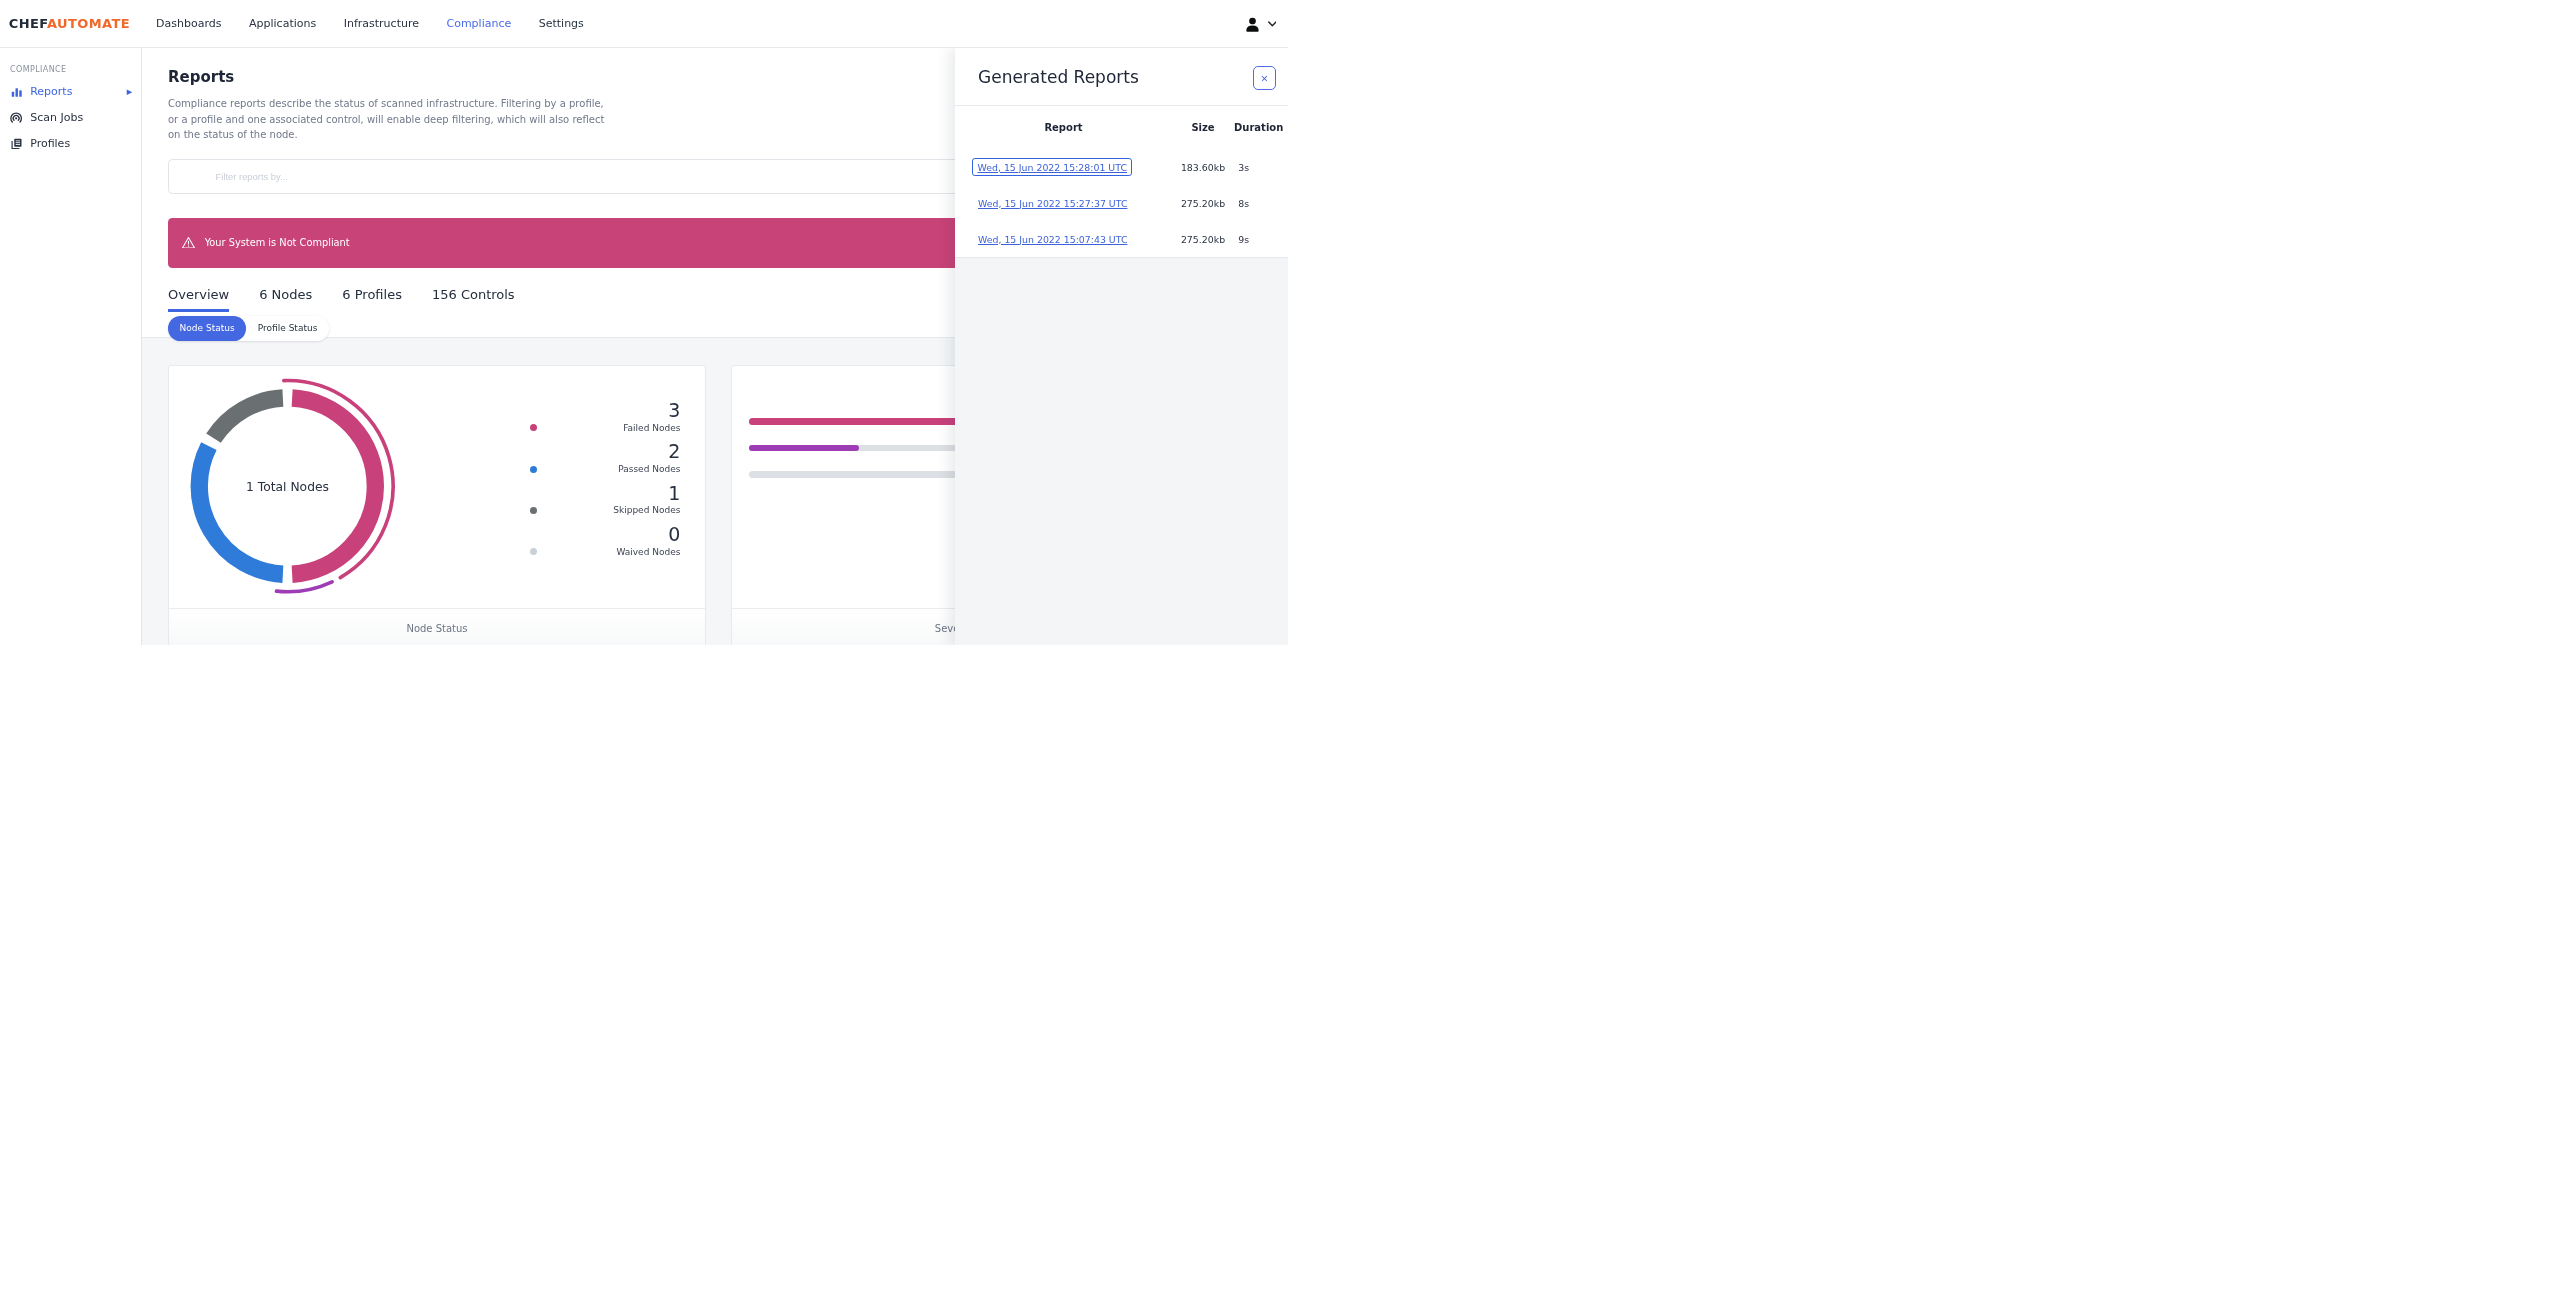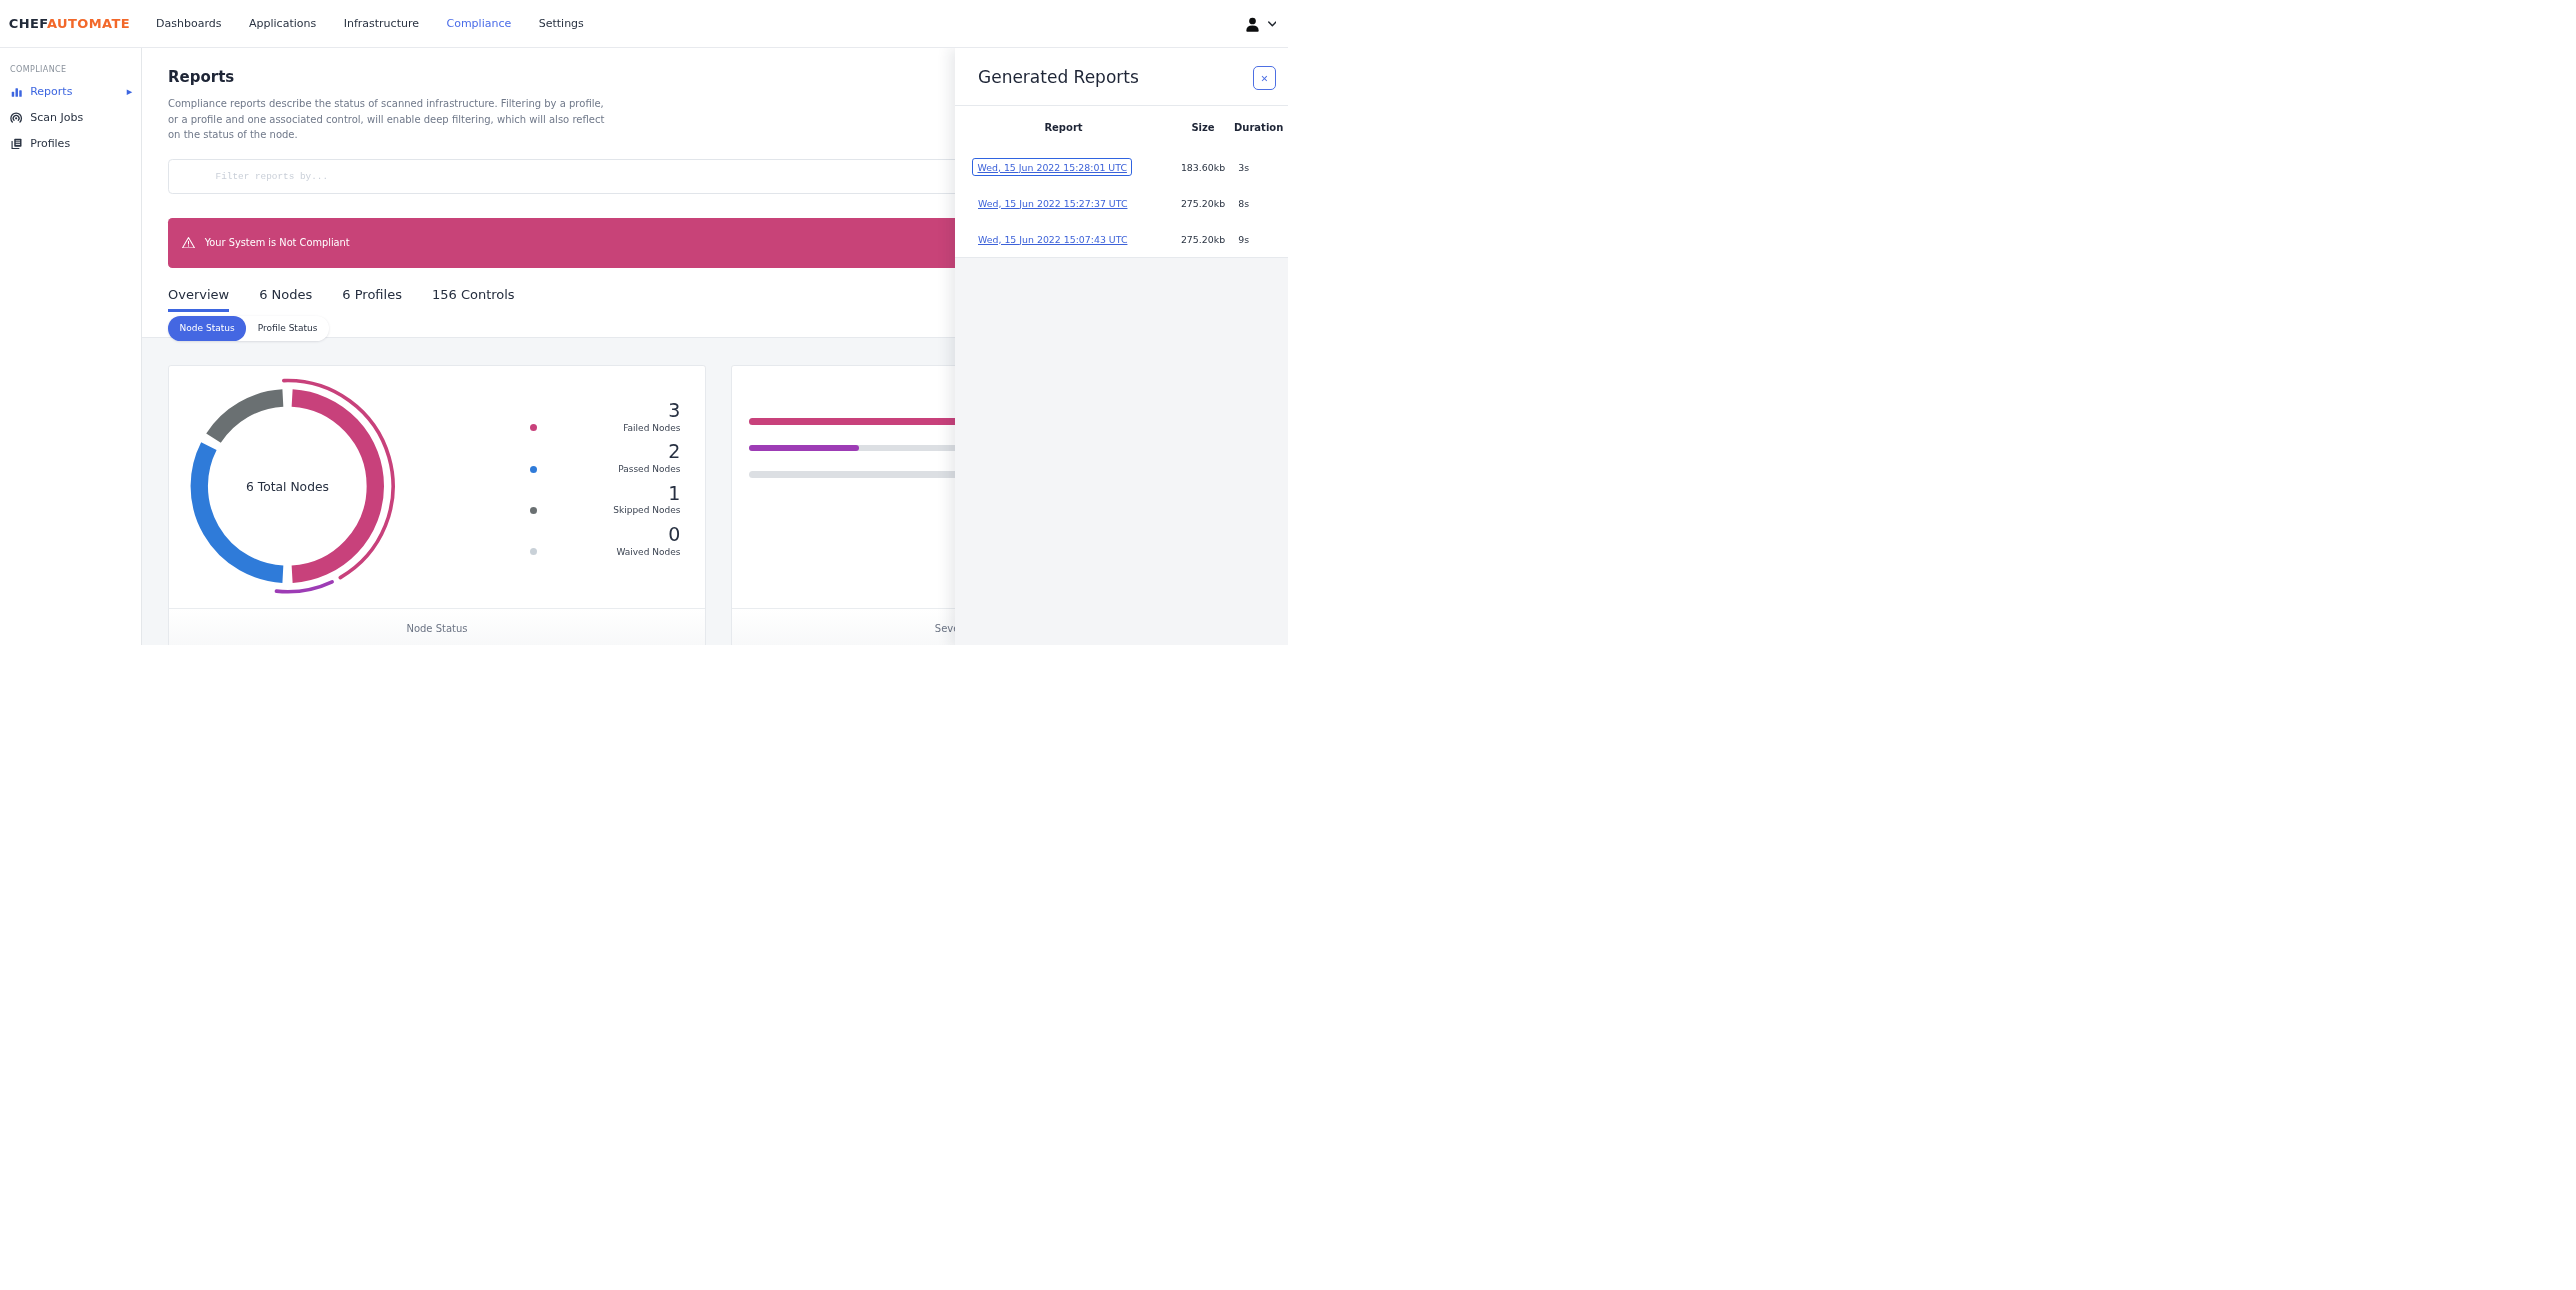--- a/index.html
+++ b/index.html
@@ -37,7 +37,7 @@
   .filter-box { margin-top:16px; width:802px; height:35px; border:0.7px solid #e1e5ea; border-radius:4.3px;
                 background:#fff; display:flex; align-items:center; padding:0 11.6px; }
   .filter-box input { border:none; outline:none; width:100%; font-size:9.4px; color:#2a3342;
-                      font-family:Liberation Mono, monospace; background:transparent;padding-left:35px; }
+                      font-family:Liberation Sans, sans-serif; background:transparent;padding-left:35px; }
   .filter-box input::placeholder { color:#c9cfd8; }
 
   .banner { margin-top:24px; width:802px; height:50px; background:#c84378; border-radius:4.3px;

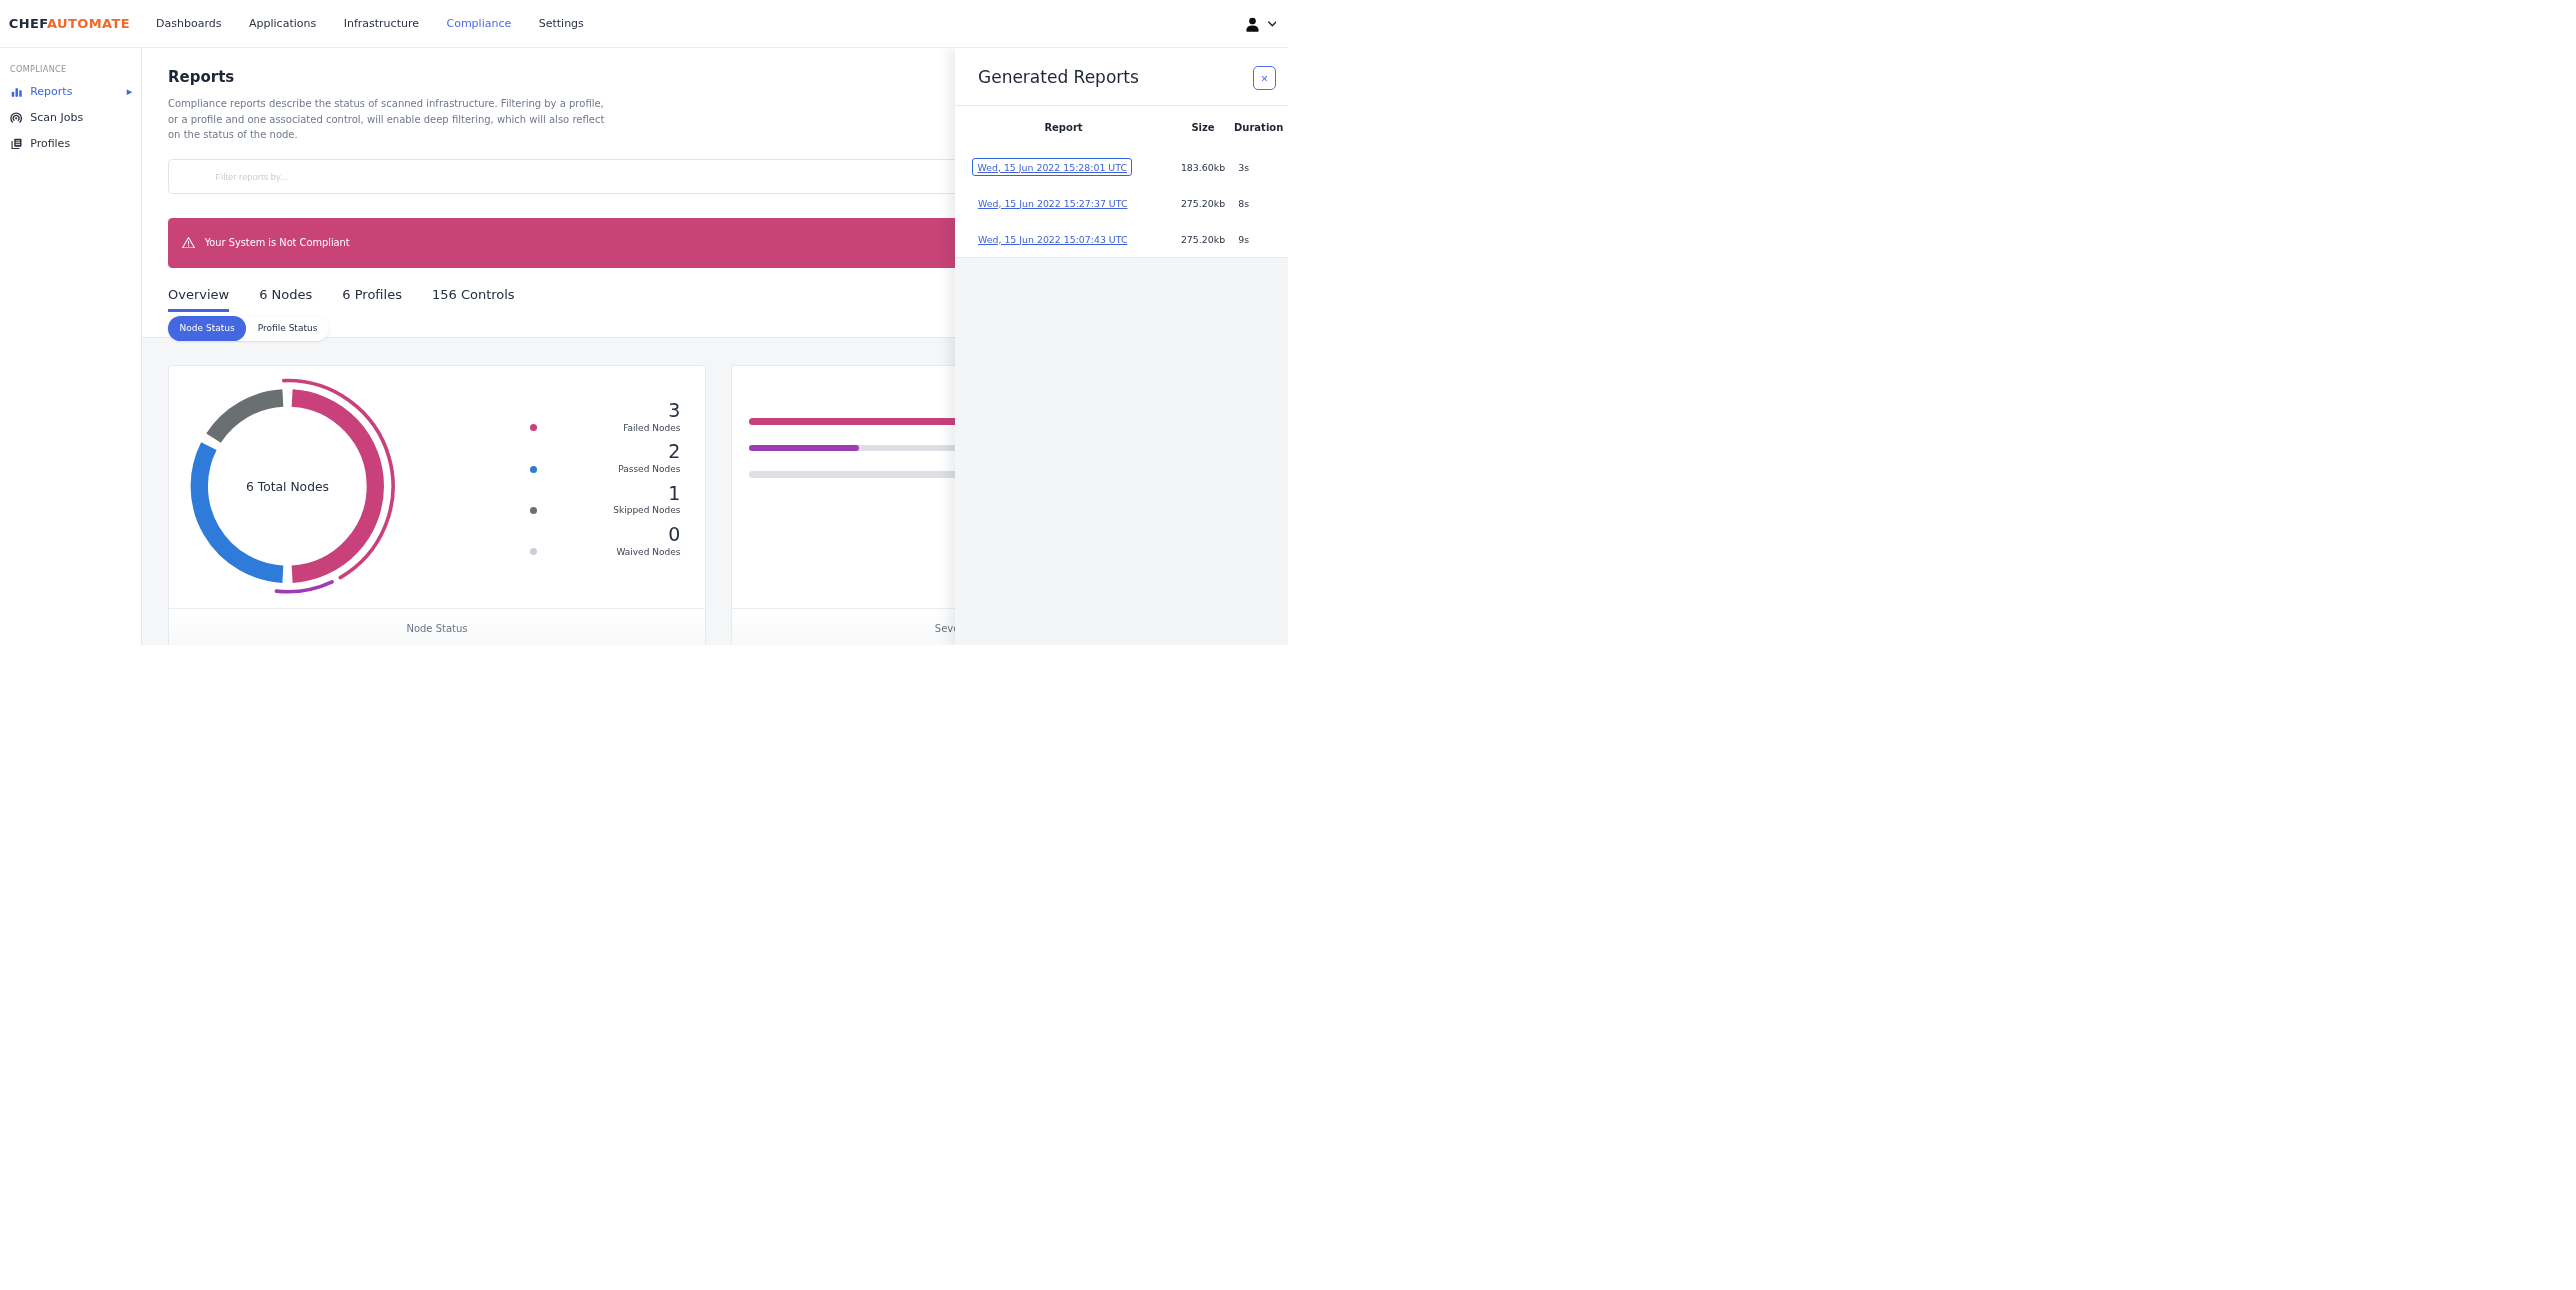--- a/index.html
+++ b/index.html
@@ -223,7 +223,7 @@
         <path d="M144.9 6.1 A146 146 0 0 1 223 278.4" fill="none" stroke="#c8417b" stroke-width="5" stroke-linecap="round"></path>
         <path d="M211.7 284.3 A146 146 0 0 1 134.7 297.2" fill="none" stroke="#9d3cb5" stroke-width="5" stroke-linecap="round"></path>
       </svg>
-      <div class="donut-center">6 Total Nodes</div>
+      <div class="donut-center">1 Total Nodes</div>
     </div>
 
     <div class="legend">

